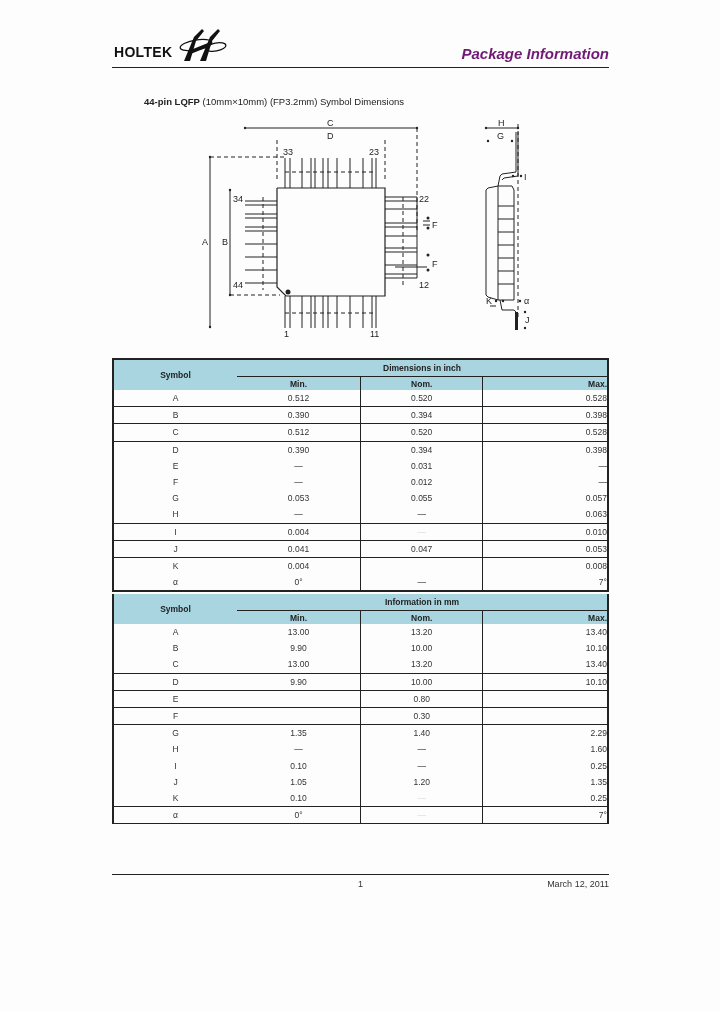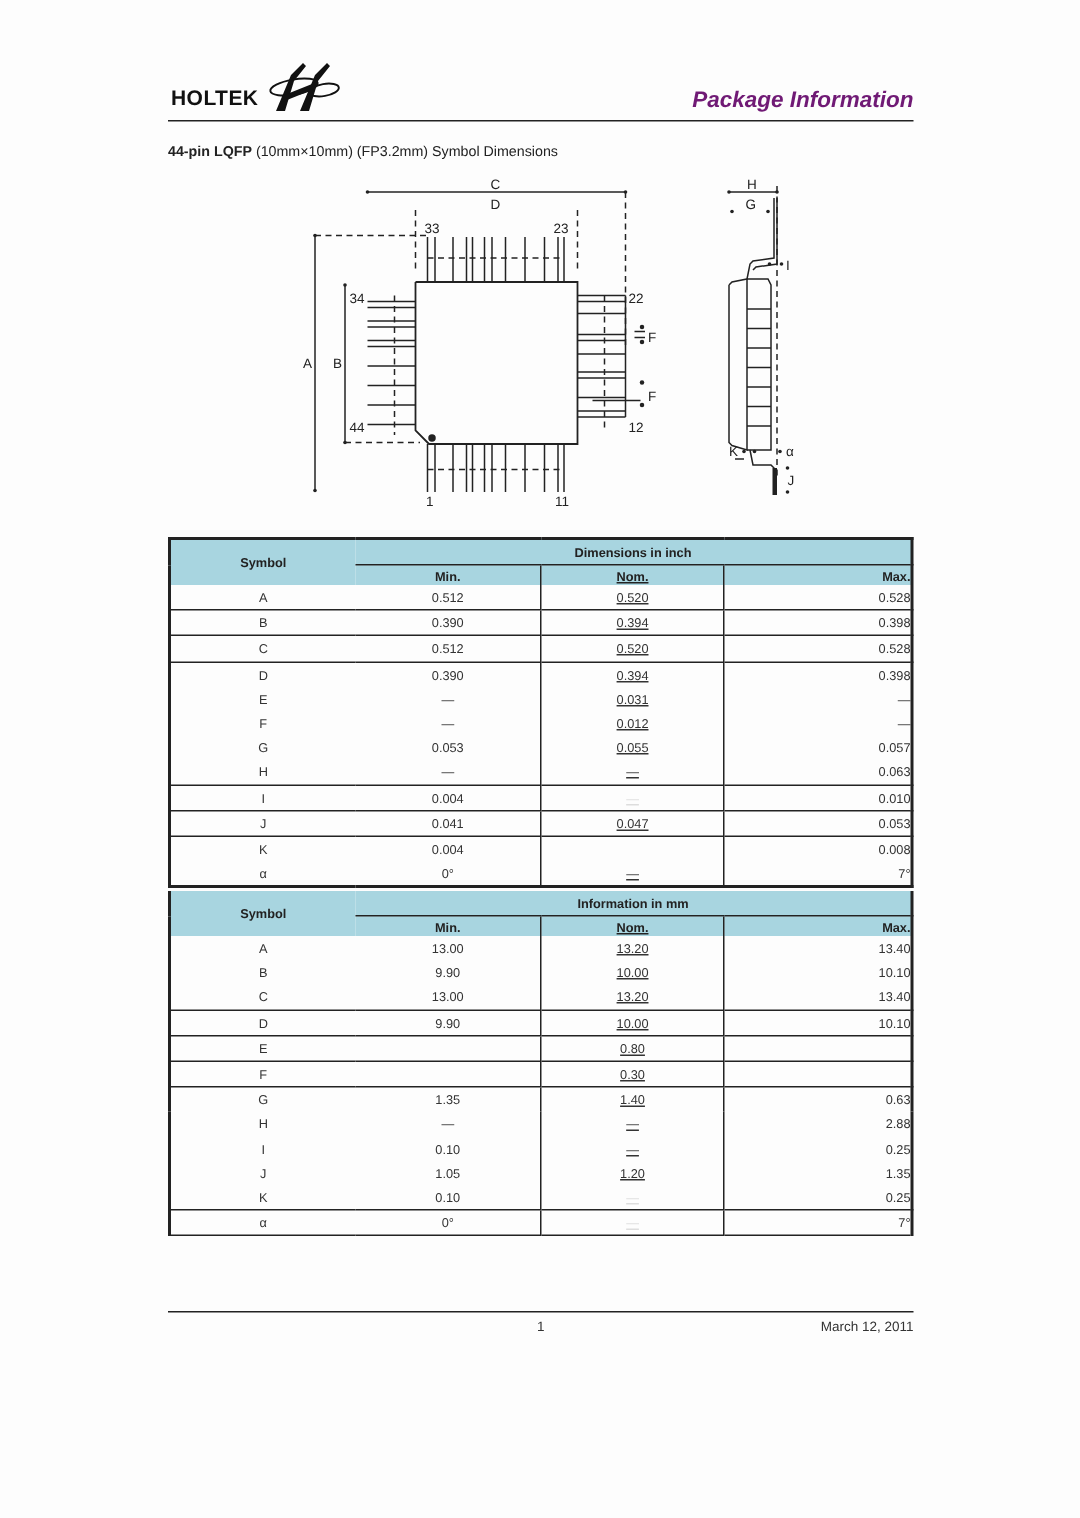--- a/index.html
+++ b/index.html
@@ -7,7 +7,7 @@
       width: 720px; height: 1012px; background: #fdfdfd; position: relative;
       font-family: "Liberation Sans", sans-serif; color: #222; overflow: hidden;
     }
-    .header { position: absolute; left: 112px; top: 38px; width: 497px; height: 42px; border-bottom: 1.5px solid #222; }
+    .header { position: absolute; left: 112px; top: 25px; width: 497px; height: 42px; border-bottom: 1.5px solid #222; }
     .logo { position: absolute; left: 0; top: 0; width: 130px; height: 40px; }
     .logo-text { position: absolute; left: 2px; top: 19px; font-size: 14px; font-weight: bold; letter-spacing: 0.3px; color: #111; }
     .logo-mark { position: absolute; left: 62px; top: 2px; }

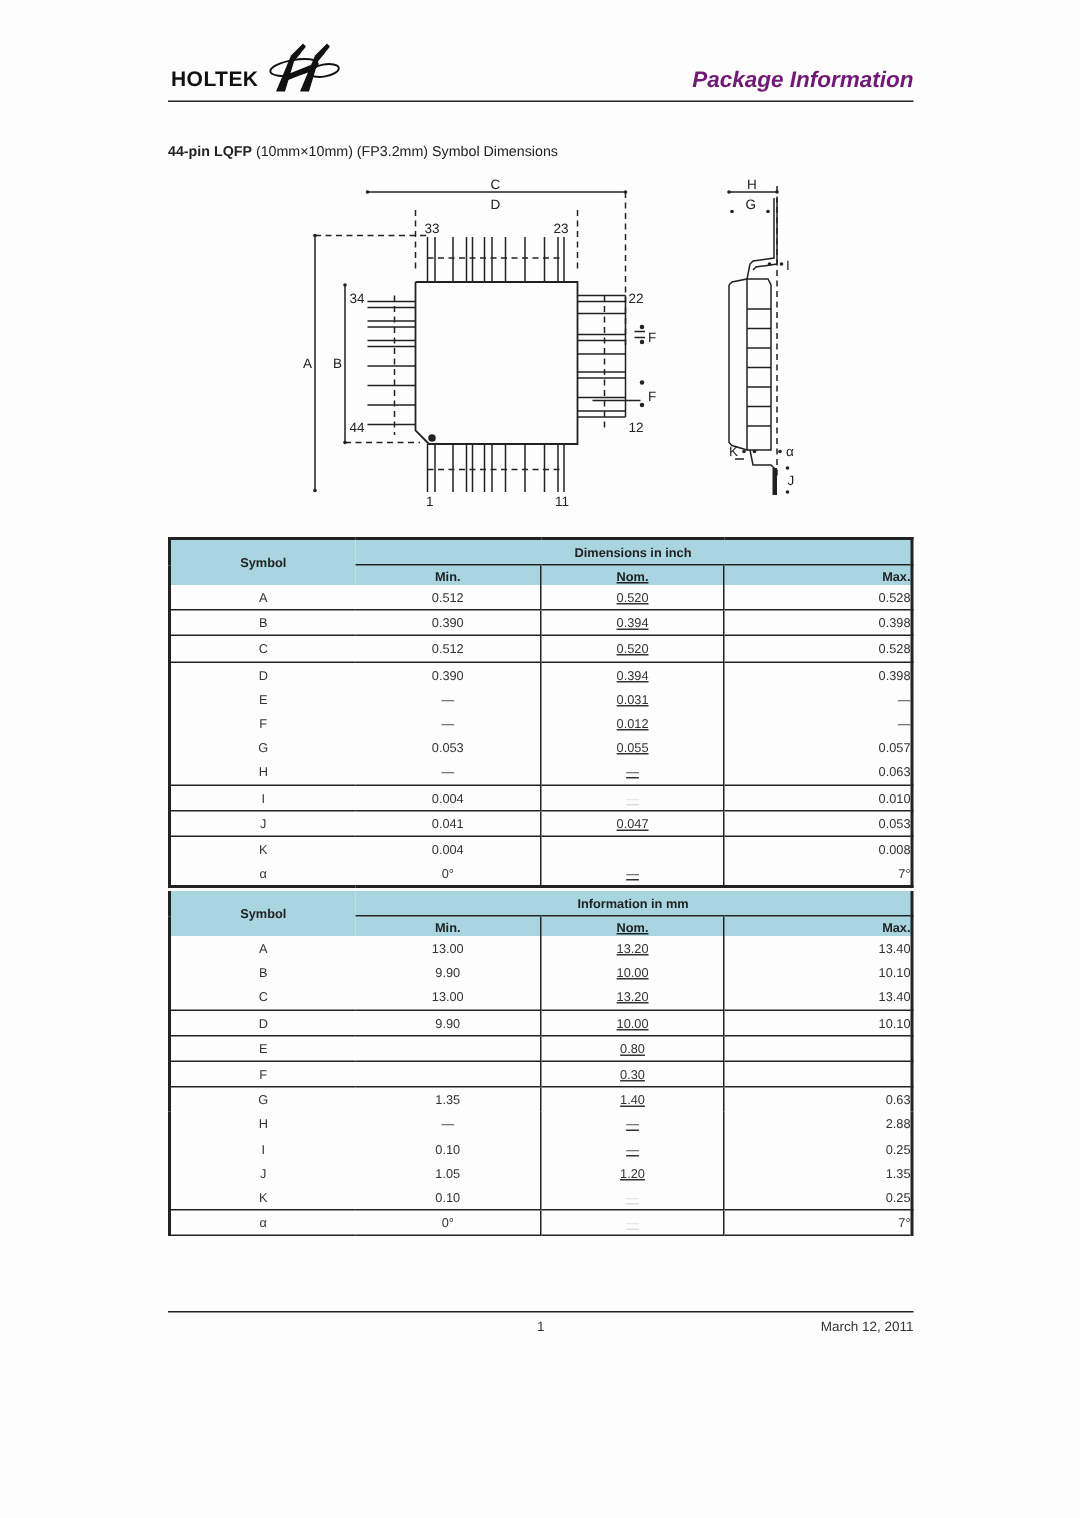--- a/index.html
+++ b/index.html
@@ -13,7 +13,7 @@
     .logo-mark { position: absolute; left: 62px; top: 2px; }
     .page-title { position: absolute; right: 0; top: 20px; font-size: 15px; font-weight: bold; font-style: italic; color: #701a75; }
     .section-title { position: absolute; left: 112px; top: 96px; font-size: 9.5px; color: #222; }
-    .section-title b { font-weight: bold; }
+    .section-title b { font-weight: bold; margin-left: 32px; }
     .drawing { position: absolute; left: 195px; top: 110px; }
     .side-drawing { position: absolute; left: 470px; top: 110px; }
     .dtext { font-family: "Liberation Sans", sans-serif; font-size: 9px; fill: #222; }

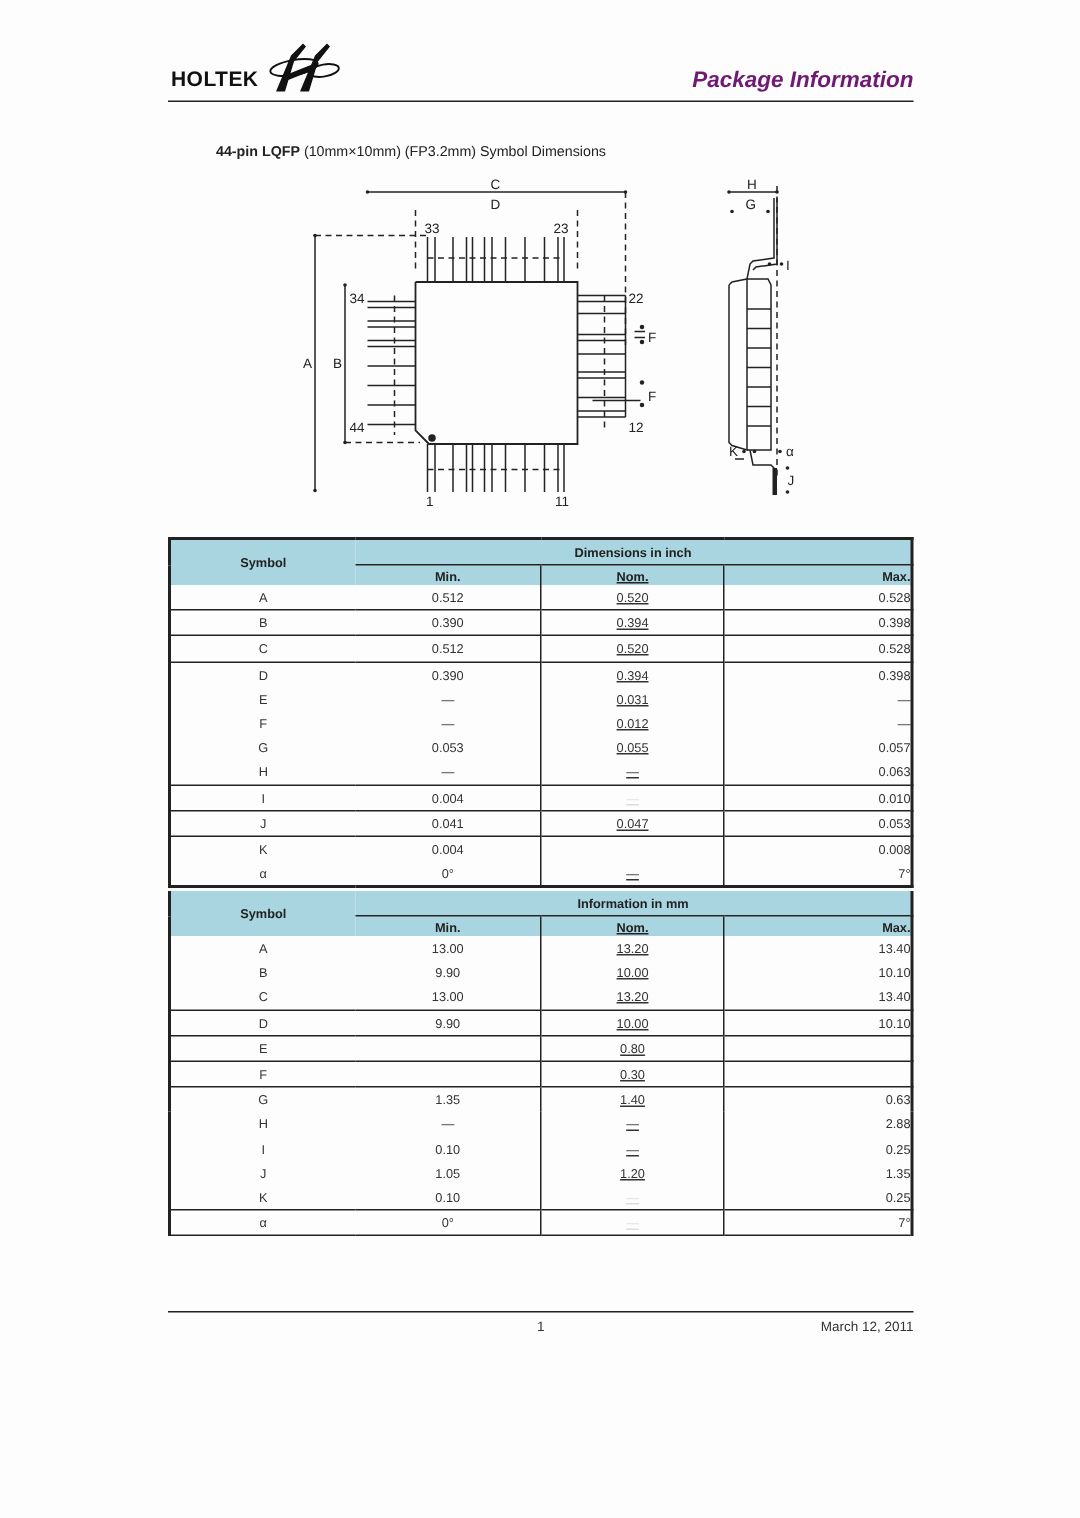--- a/index.html
+++ b/index.html
@@ -28,7 +28,7 @@
     table.dim th.sub { height: 13px; border-top: 1px solid #222; }
     table.dim td.c1 { width: 123px; }
     table.dim td.c2 { width: 123px; }
-    table.dim td.c3, table.dim th.c3 { border-left: 1px solid #222; text-decoration: underline; }
+    table.dim td.c3, table.dim th.c3 { border-left: 1px solid #222; }
     table.dim td.c4, table.dim th.c4 { border-left: 1px solid #222; text-align: right; }
     table.dim tr.bt td { border-top: 1px solid #222; }
     .t2 th.sub { border-top: none; }

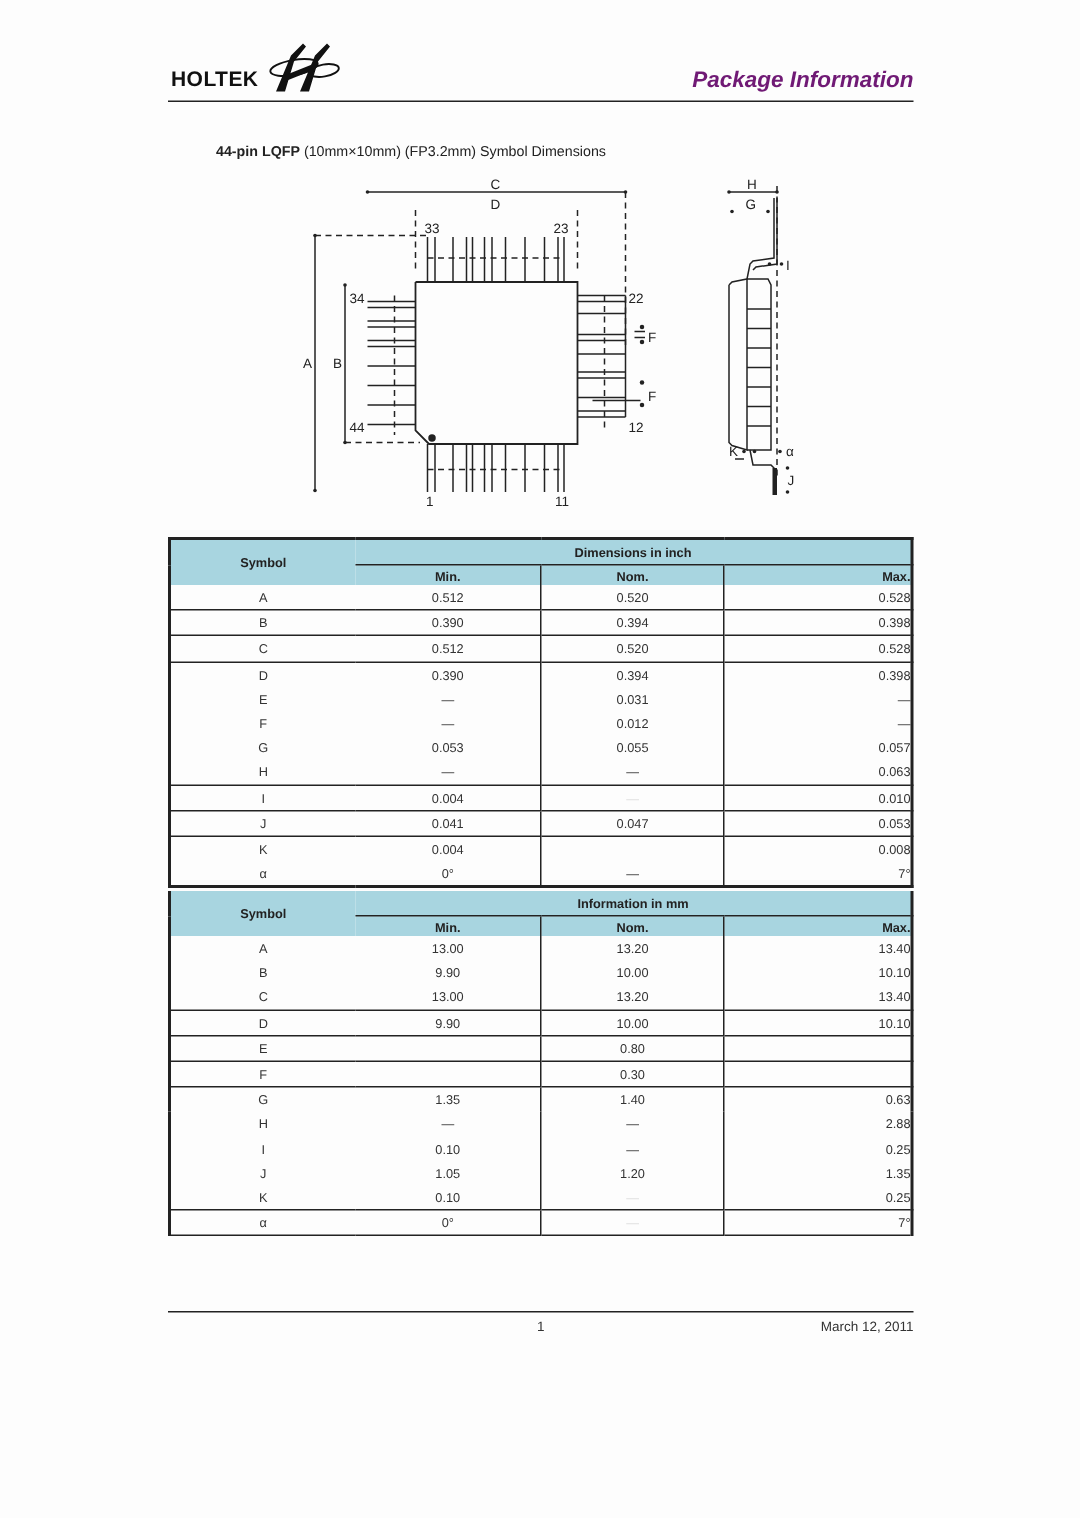--- a/index.html
+++ b/index.html
@@ -351,7 +351,7 @@
         <td class="c1">G</td>
         <td class="c2">1.35</td>
         <td class="c3">1.40</td>
-        <td class="c4">0.63</td>
+        <td class="c4">2.29</td>
       </tr>
     <tr>
         <td class="c1">H</td>

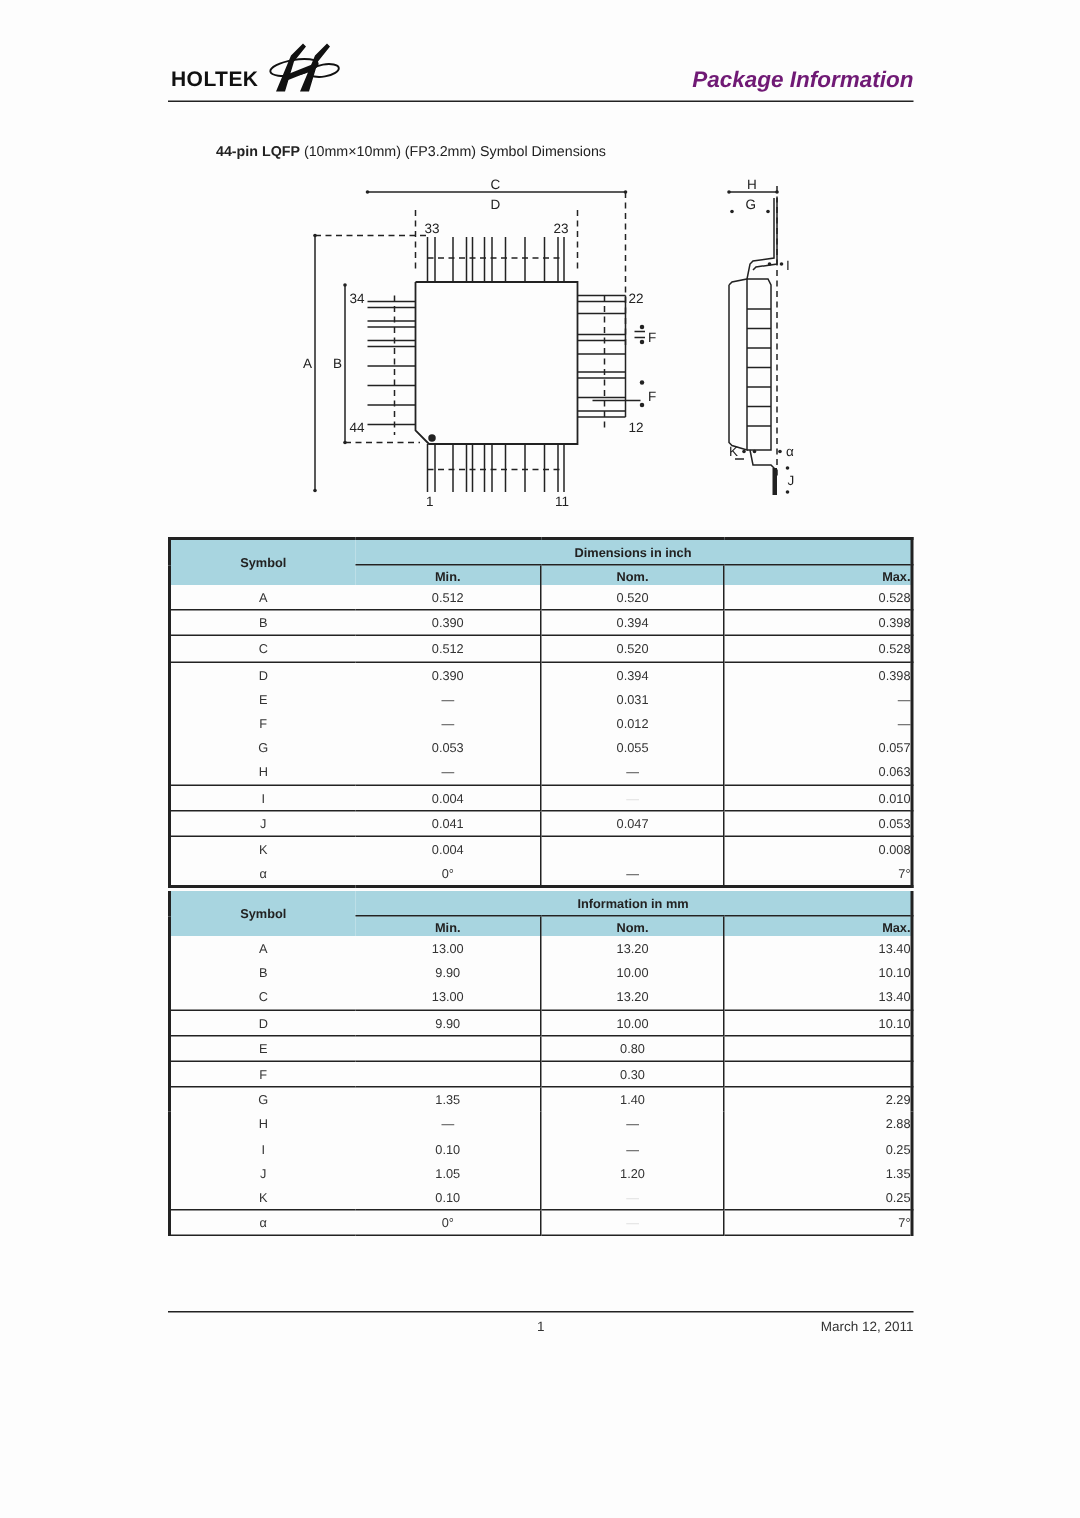--- a/index.html
+++ b/index.html
@@ -357,7 +357,7 @@
         <td class="c1">H</td>
         <td class="c2">—</td>
         <td class="c3">—</td>
-        <td class="c4">2.88</td>
+        <td class="c4">1.60</td>
       </tr>
     <tr>
         <td class="c1">I</td>

